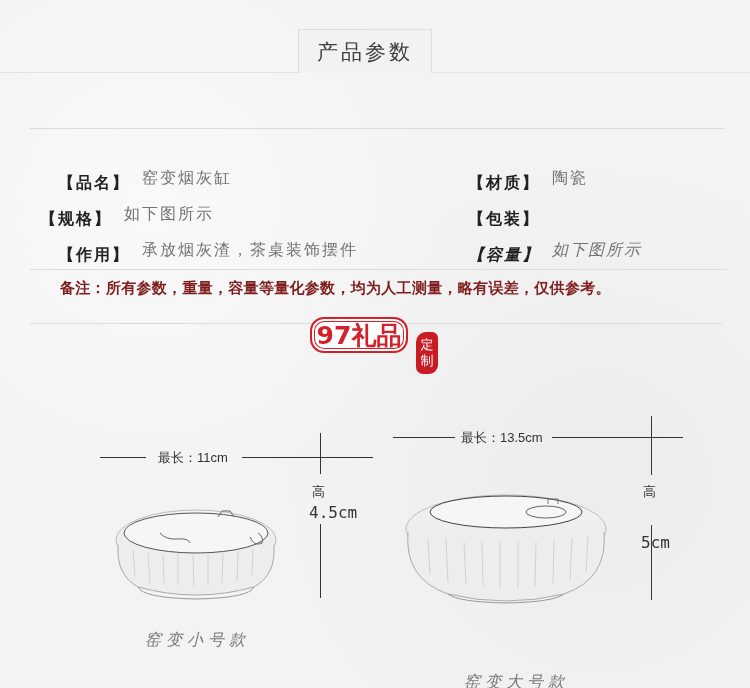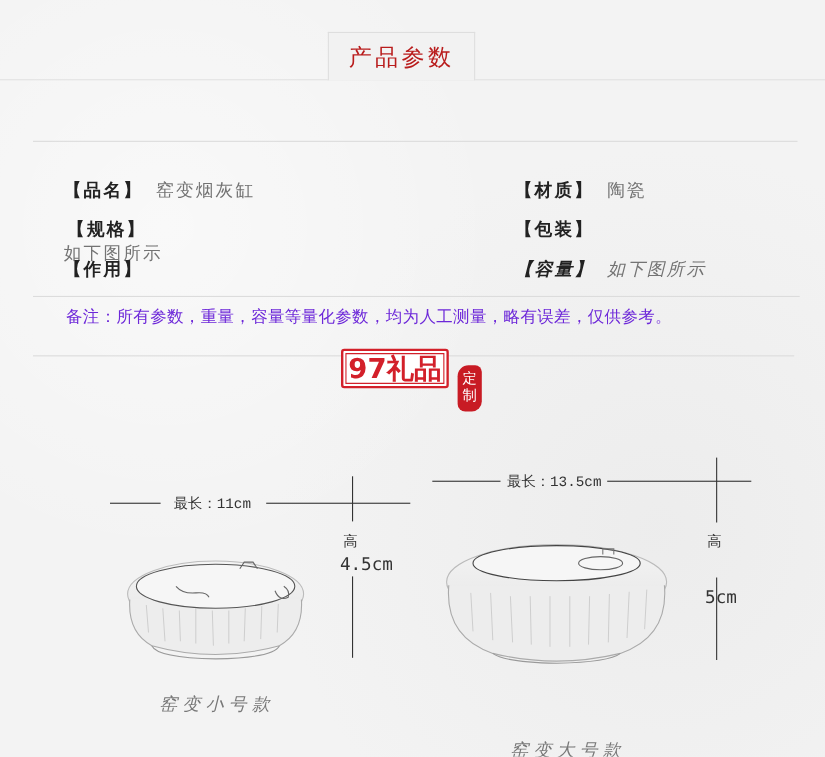--- a/index.html
+++ b/index.html
@@ -21,7 +21,7 @@
       border: 1px solid #dedede; border-bottom: none;
       background: #f2f2f2;
       display: flex; align-items: center; justify-content: center;
-      font-size: 21px; color: #b91c1c; letter-spacing: 3px;
+      font-size: 21px; color: #404040; letter-spacing: 3px;
     }
 
     

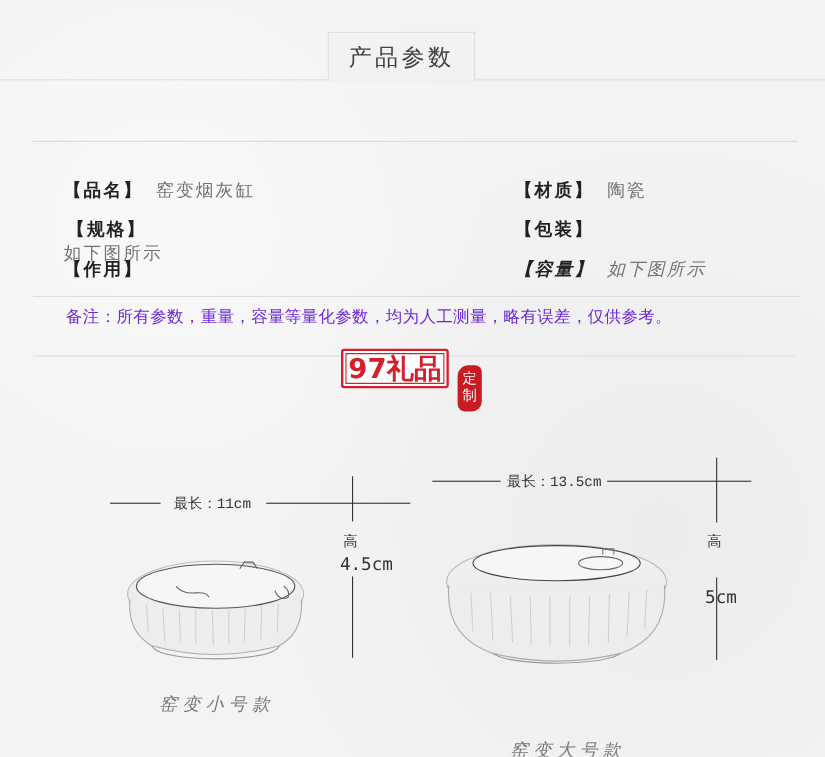--- a/index.html
+++ b/index.html
@@ -26,7 +26,7 @@
 
     
     .spec { position: absolute; font-size: 16px; white-space: nowrap; display: flex; align-items: center; }
-    .spec .label { color: #222; font-weight: bold; letter-spacing: 2px; width: 84px; }
+    .spec .label { color: #222; font-weight: bold; letter-spacing: 2px; width: 84px; margin-top: 10px; }
     .spec .value { color: #737373; letter-spacing: 2px; margin-left: 0px; }
 
     .note {

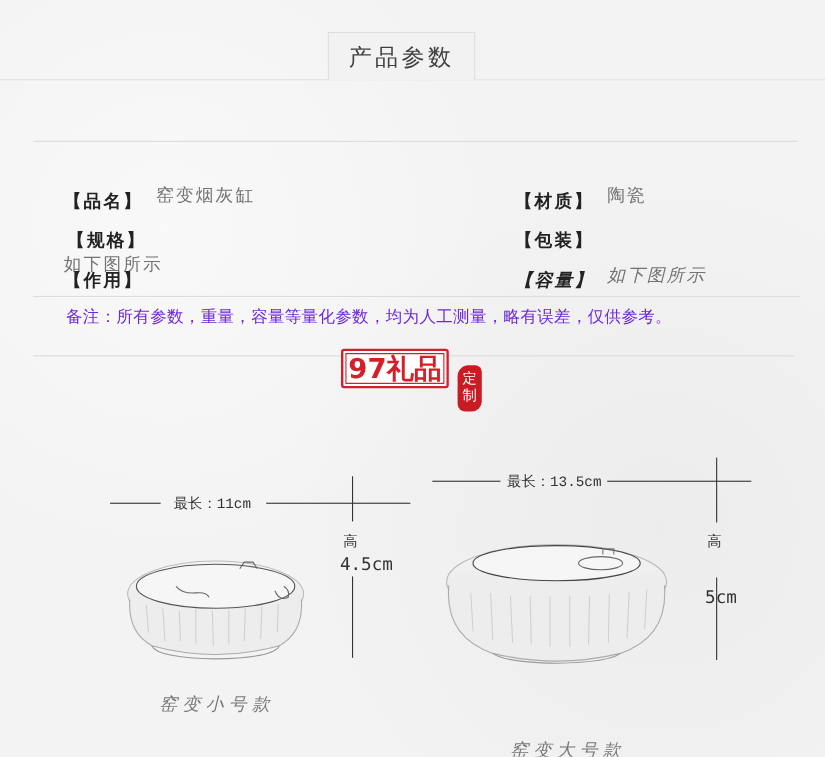--- a/index.html
+++ b/index.html
@@ -80,7 +80,7 @@
   <span class="label">【品名】</span>
   <span class="value">窑变烟灰缸</span>
 </div>
-<div class="spec" style="left:58px; top:199px;flex-direction:column;">
+<div class="spec" style="left:40px; top:199px;">
   <span class="label">【规格】</span>
   <span class="value">如下图所示</span>
 </div>

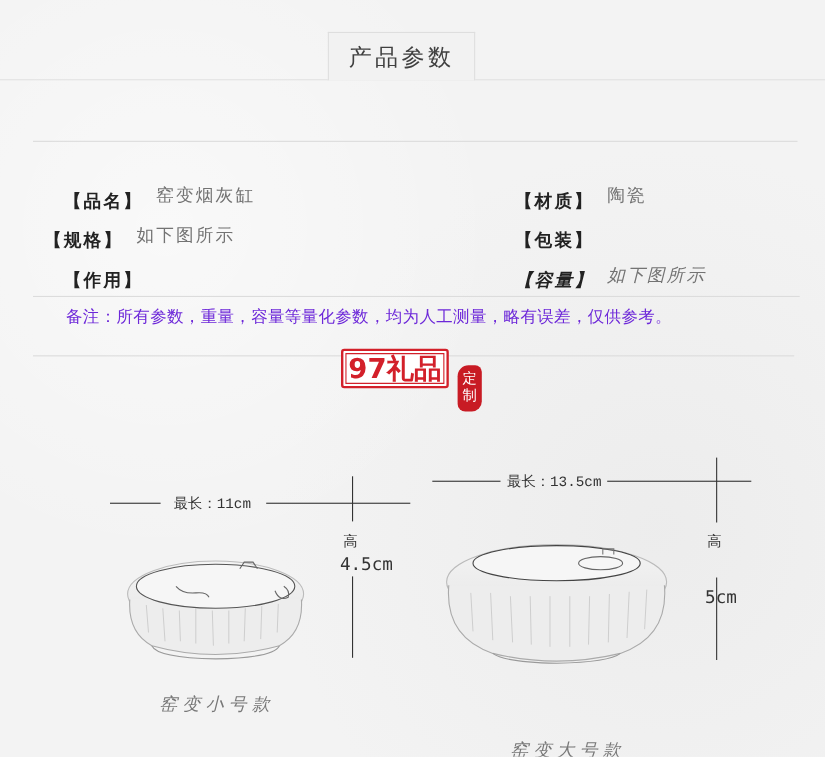--- a/index.html
+++ b/index.html
@@ -86,6 +86,7 @@
 </div>
 <div class="spec" style="left:58px; top:235px;">
   <span class="label">【作用】</span>
+  <span class="value">承放烟灰渣，茶桌装饰摆件</span>
 </div>
 
 <div class="spec" style="left:468px; top:163px;">

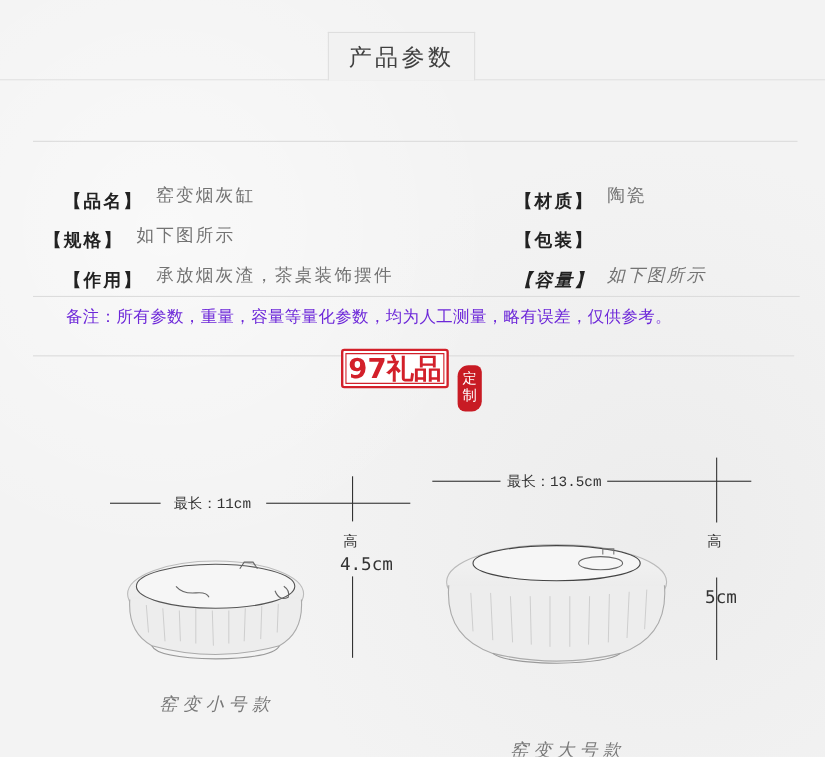--- a/index.html
+++ b/index.html
@@ -30,8 +30,8 @@
     .spec .value { color: #737373; letter-spacing: 2px; margin-left: 0px; }
 
     .note {
-      position: absolute; left: 60px; top: 279px; font-size: 15px; color: #6d28d9;
-      letter-spacing: 0.3px; white-space: nowrap;
+      position: absolute; left: 60px; top: 279px; font-size: 15px; color: #7f1d1d;
+      letter-spacing: 0.3px; white-space: nowrap; font-weight: bold;
     }
 
     

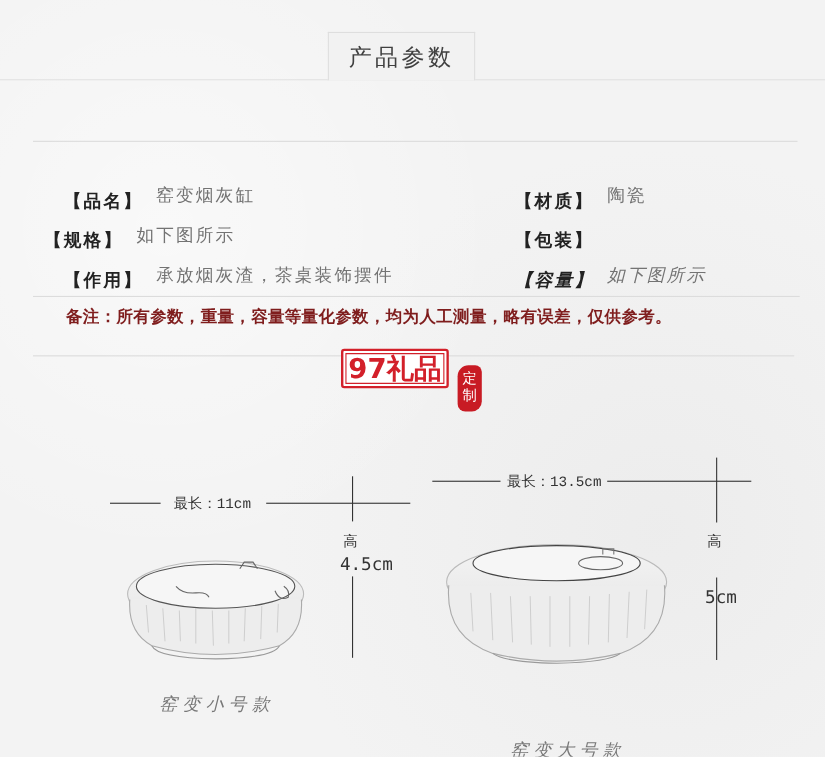--- a/index.html
+++ b/index.html
@@ -37,7 +37,7 @@
     
     .logo {
       position: absolute; left: 310px; top: 317px; width: 98px; height: 36px;
-      border: 2px solid #d3202a; border-radius: 3px; background: #fff;
+      border: 2px solid #d3202a; border-radius: 14px; background: #fff;
       color: #d3202a; font-weight: bold; font-size: 25px;
       display: flex; align-items: center; justify-content: center; letter-spacing: 0px;
       box-shadow: inset 0 0 0 2px #fff, inset 0 0 0 3px #d3202a;

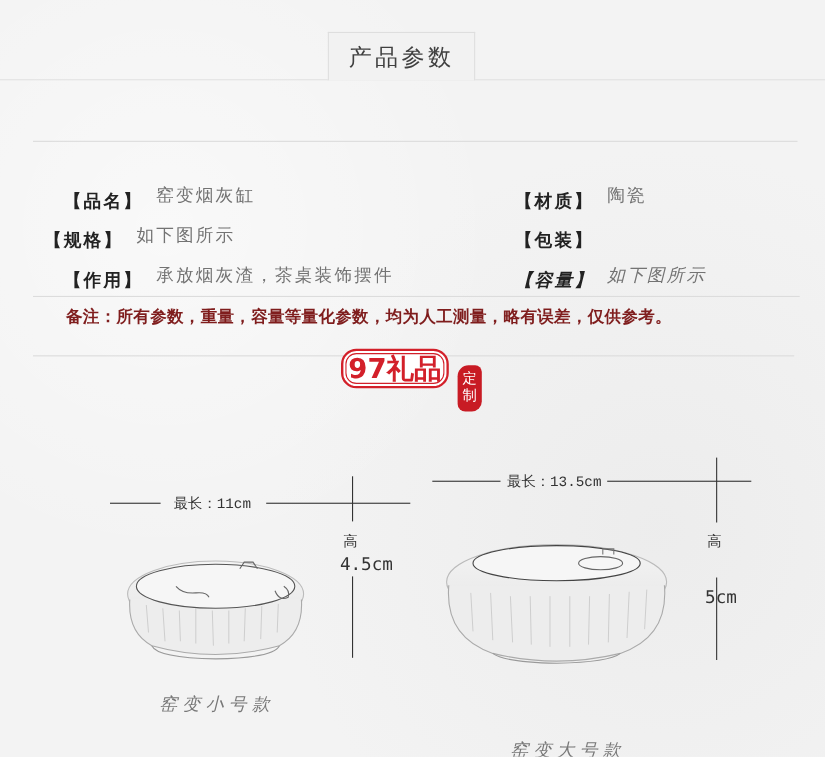--- a/index.html
+++ b/index.html
@@ -56,7 +56,7 @@
       position: absolute; font-family: "DejaVu Sans Mono", "Liberation Mono", monospace;
       font-size: 16px; color: #333; white-space: nowrap; text-align: center;
     }
-    .mtext-cn { font-family: Liberation Mono, monospace; font-size: 13px; }
+    .mtext-cn { font-family: Liberation Sans, sans-serif; font-size: 13px; }
 
     .caption {
       position: absolute; font-size: 16px; color: #777; letter-spacing: 5px; white-space: nowrap; font-style: italic;

